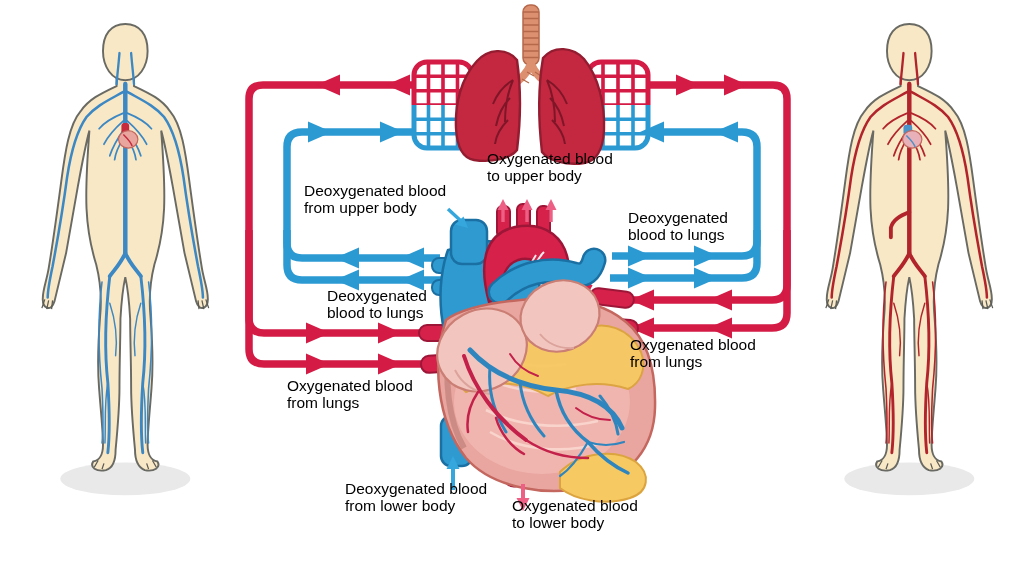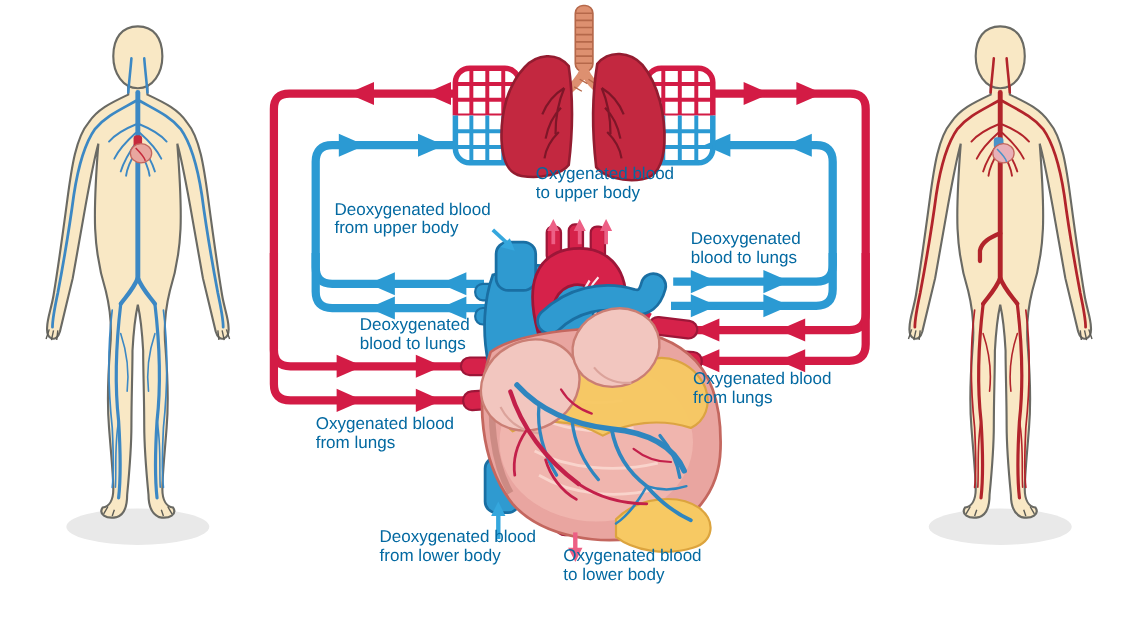--- a/index.html
+++ b/index.html
@@ -6,7 +6,7 @@
   .stage{position:relative;width:1024px;height:561px;background:#ffffff;overflow:hidden;
          font-family:"Liberation Sans", sans-serif;}
   .stage svg{position:absolute;left:0;top:0;}
-  .lbl{position:absolute;color:#0369a1;font-size:15.5px;line-height:16.5px;
+  .lbl{position:absolute;color:#000000;font-size:15.5px;line-height:16.5px;
        white-space:pre-line;letter-spacing:0px;}
 </style>
 </head>

